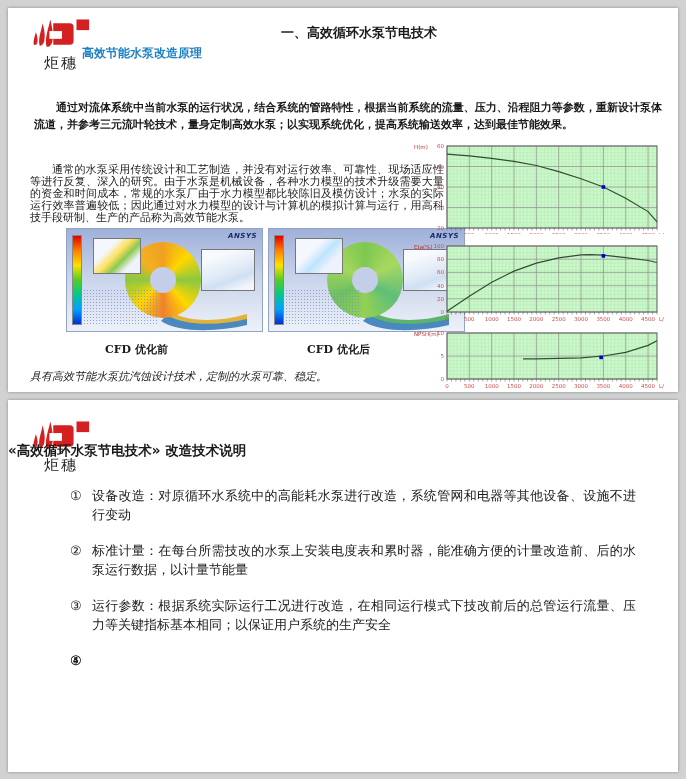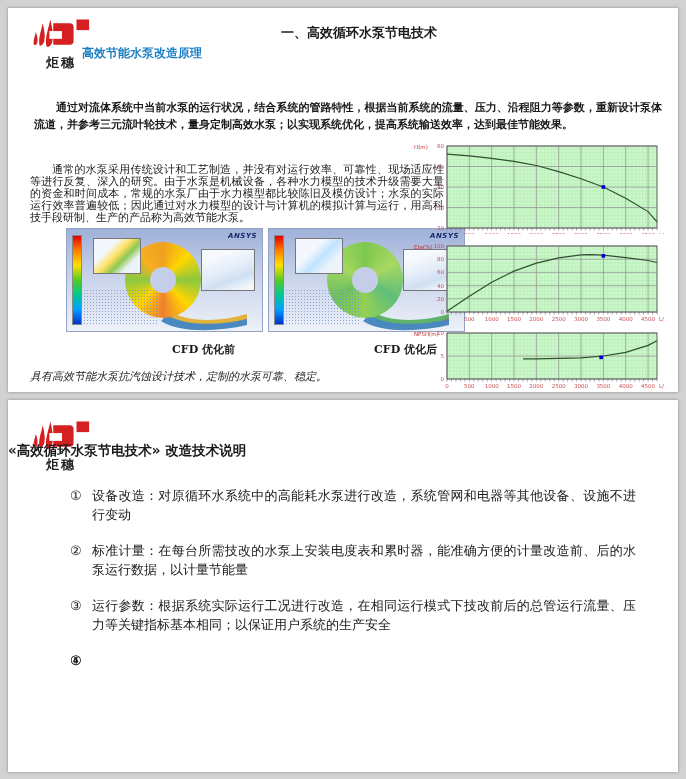--- a/index.html
+++ b/index.html
@@ -20,7 +20,7 @@
   .logo{position:absolute;width:62px;text-align:center;}
   #page1 .logo{left:22px;top:8px;}
   #page2 .logo{left:22px;top:18px;}
-  .logo-text{font-size:13px;color:#222;letter-spacing:2px;margin-top:-2px;font-weight:bold;}
+  .logo-text{font-size:15px;color:#222;letter-spacing:2px;margin-top:-2px;font-weight:normal;}
 
   
   .p1-title{position:absolute;left:0;top:16px;width:670px;text-align:center;

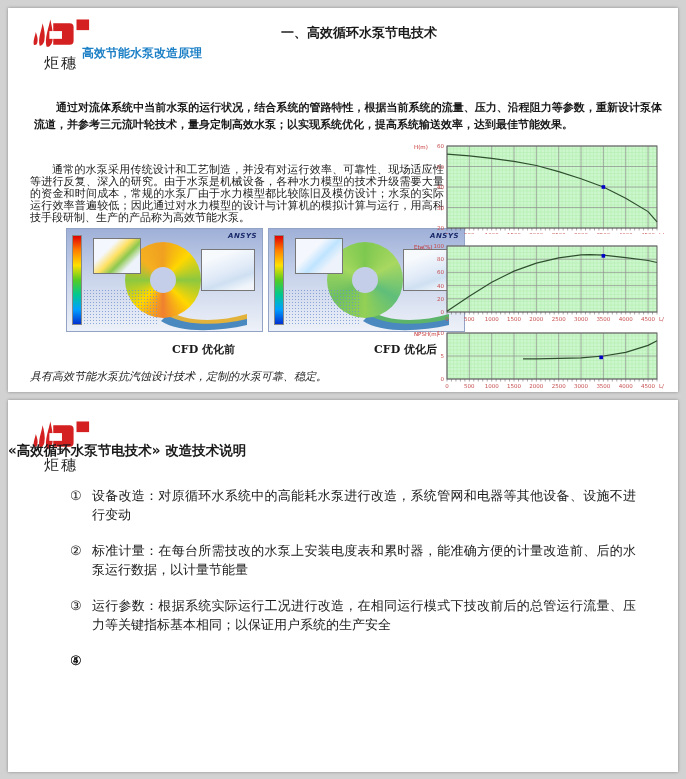--- a/index.html
+++ b/index.html
@@ -58,7 +58,7 @@
   .cfd-inset2{position:absolute;right:7px;top:20px;width:52px;height:40px;border:1px solid #777;
     background:linear-gradient(160deg,#f7fafd 20%,#dfe9f7 55%,#cfe0f2 70%,#f2f6fb 90%);}
   .cfd-volute{position:absolute;left:0;top:0;width:197px;height:104px;}
-  .cfd-caption{position:absolute;top:334px;width:197px;text-align:right;font-size:11px;font-weight:bold;
+  .cfd-caption{position:absolute;top:334px;width:197px;text-align:center;font-size:11px;font-weight:bold;
     font-family:"DejaVu Serif","Liberation Serif",serif;}
   #cap-before{left:30px;}
   #cap-after{left:232px;}

